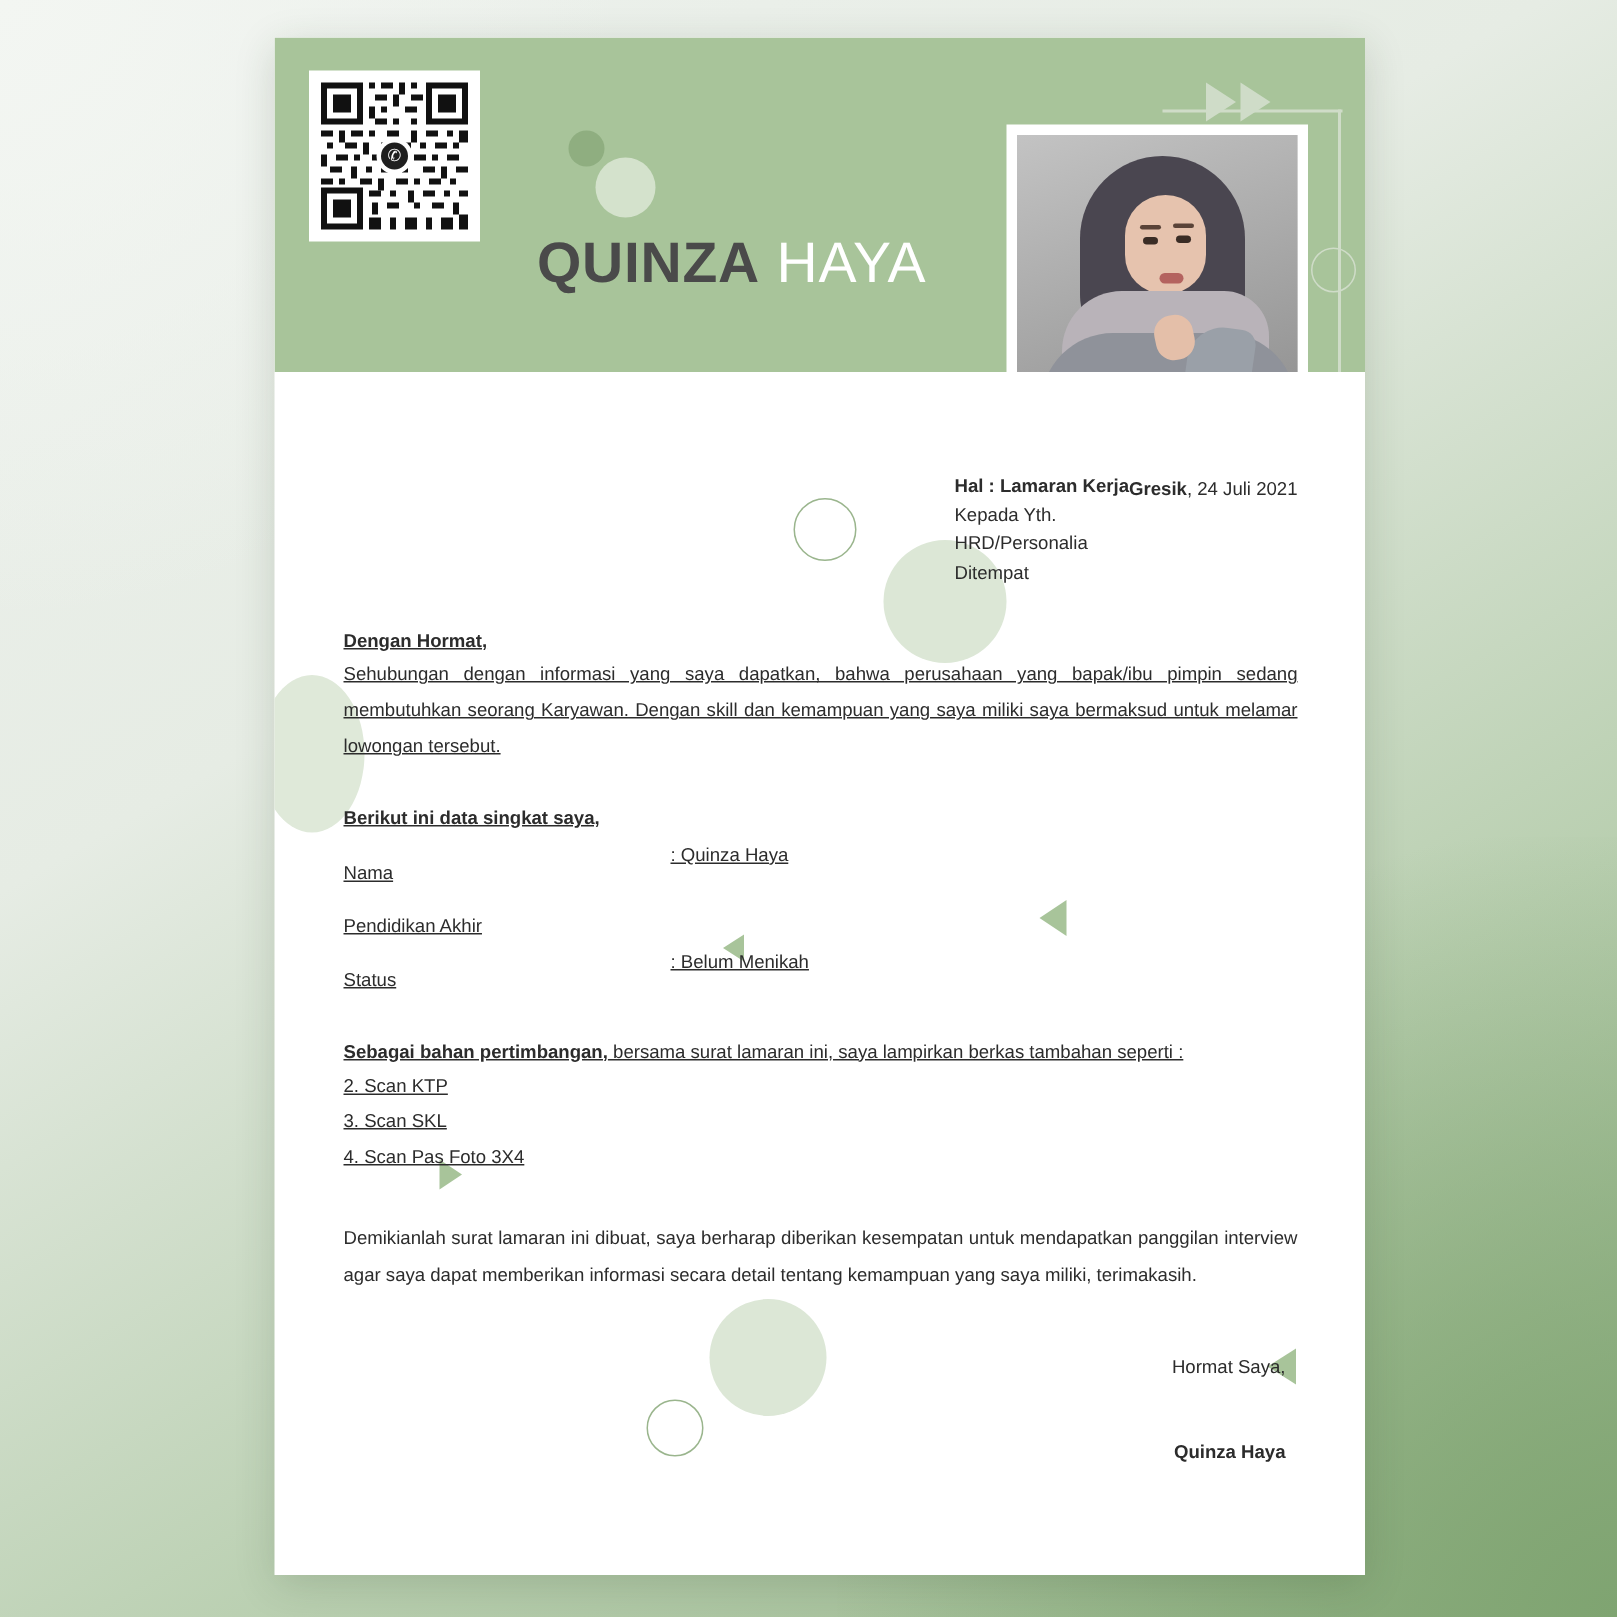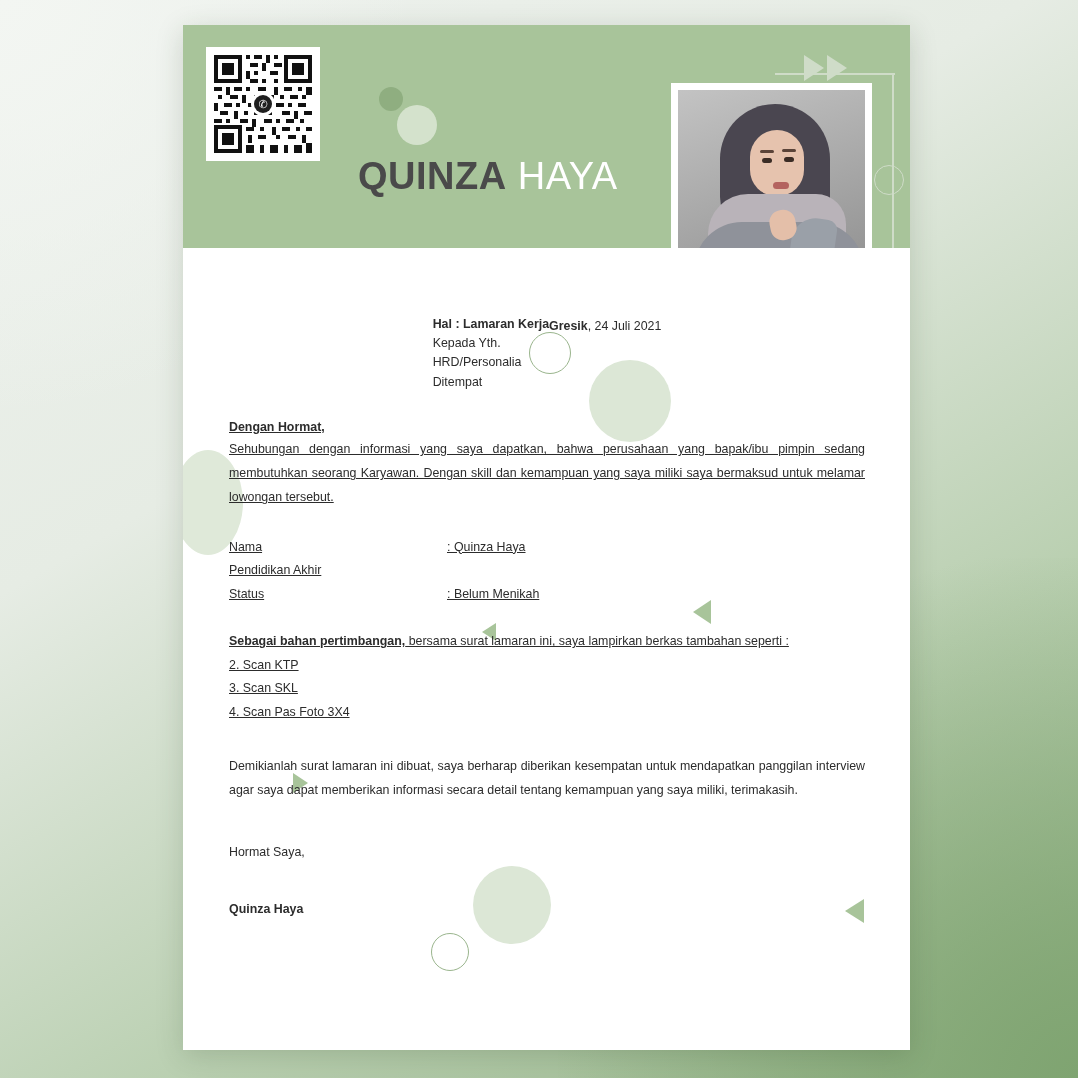--- a/index.html
+++ b/index.html
@@ -214,7 +214,7 @@
     line-height: 1.55;
     z-index: 3;
   }
-  .row-top { display: flex; justify-content: center; align-items: flex-start; }
+  .row-top { display: flex; justify-content: flex-end; align-items: flex-start; }
   .addr { }
   .addr .line { display: block; }
   .bold { font-weight: bold; }

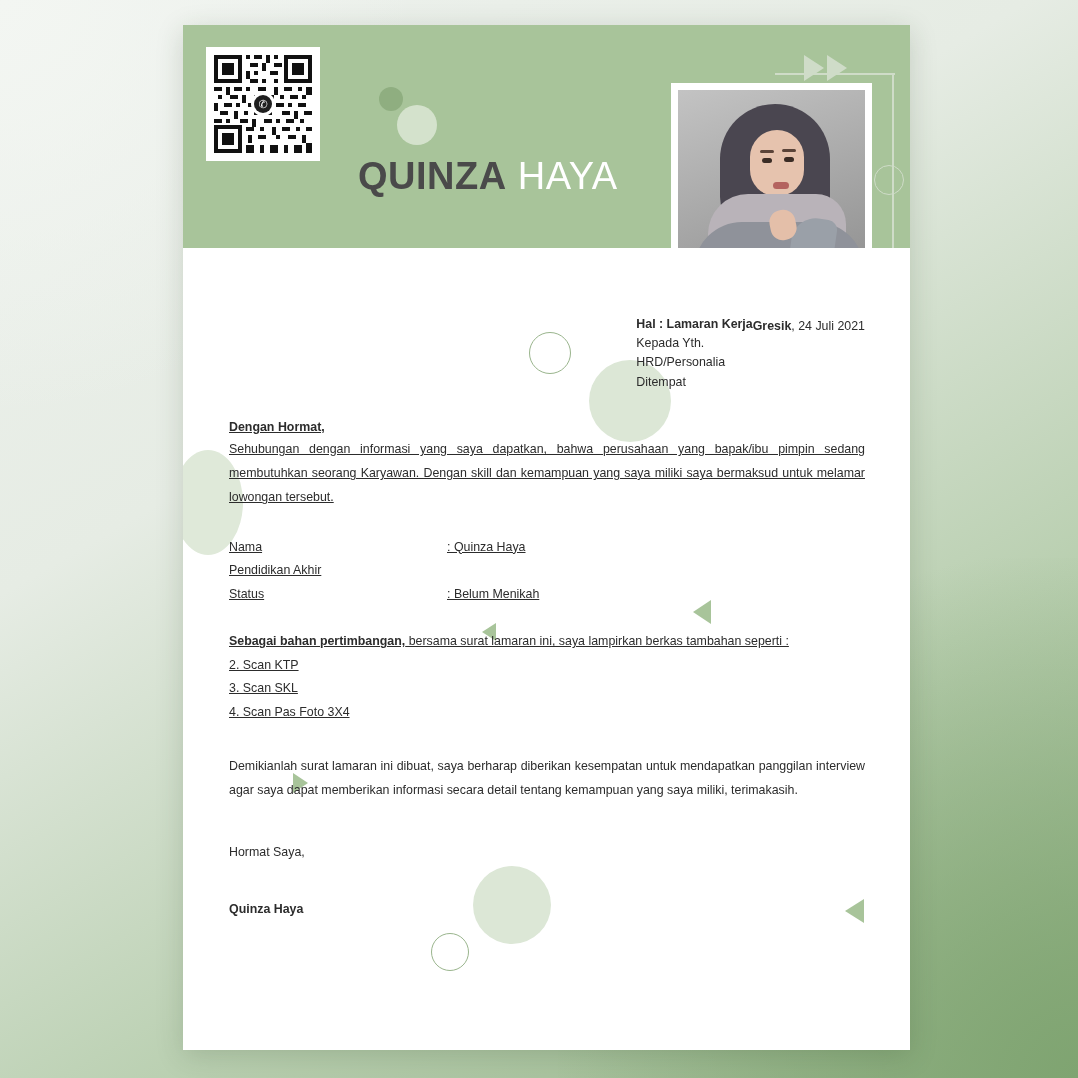--- a/index.html
+++ b/index.html
@@ -409,6 +409,7 @@
     </div>
 
     <div class="sect">
+      <div class="bold">Berikut ini data singkat saya,</div>
       <div class="data-table">
         <div class="data-row">
           <div class="data-label">Nama</div>

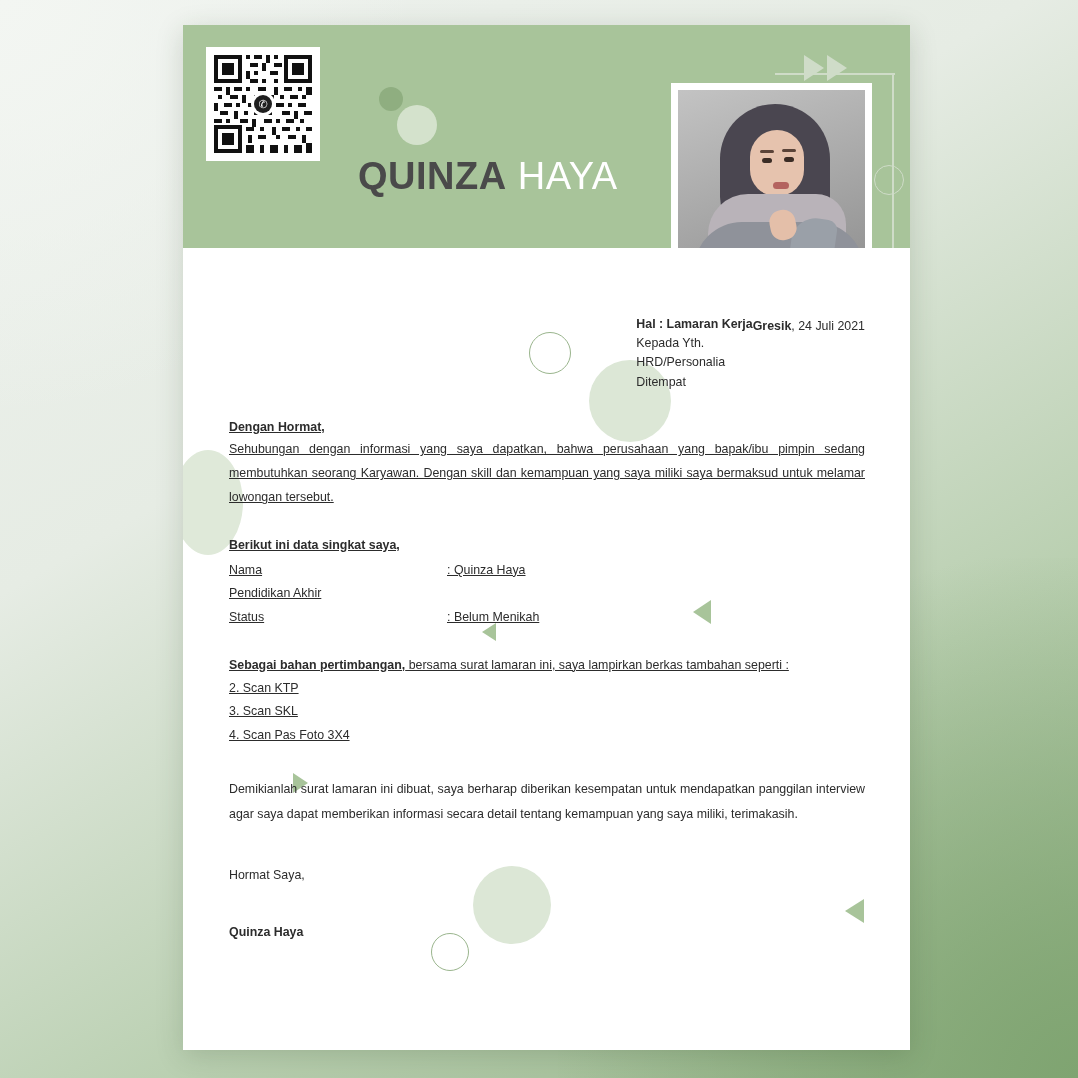--- a/index.html
+++ b/index.html
@@ -228,7 +228,7 @@
   }
   .data-table { margin-top: 4px; }
   .data-row { display: flex; line-height: 1.9; }
-  .data-label { width: 218px; }
+  .data-label { width: 218px; margin-top: 12px; }
   .data-value { flex: 1; }
 
   .list { margin-top: 2px; }

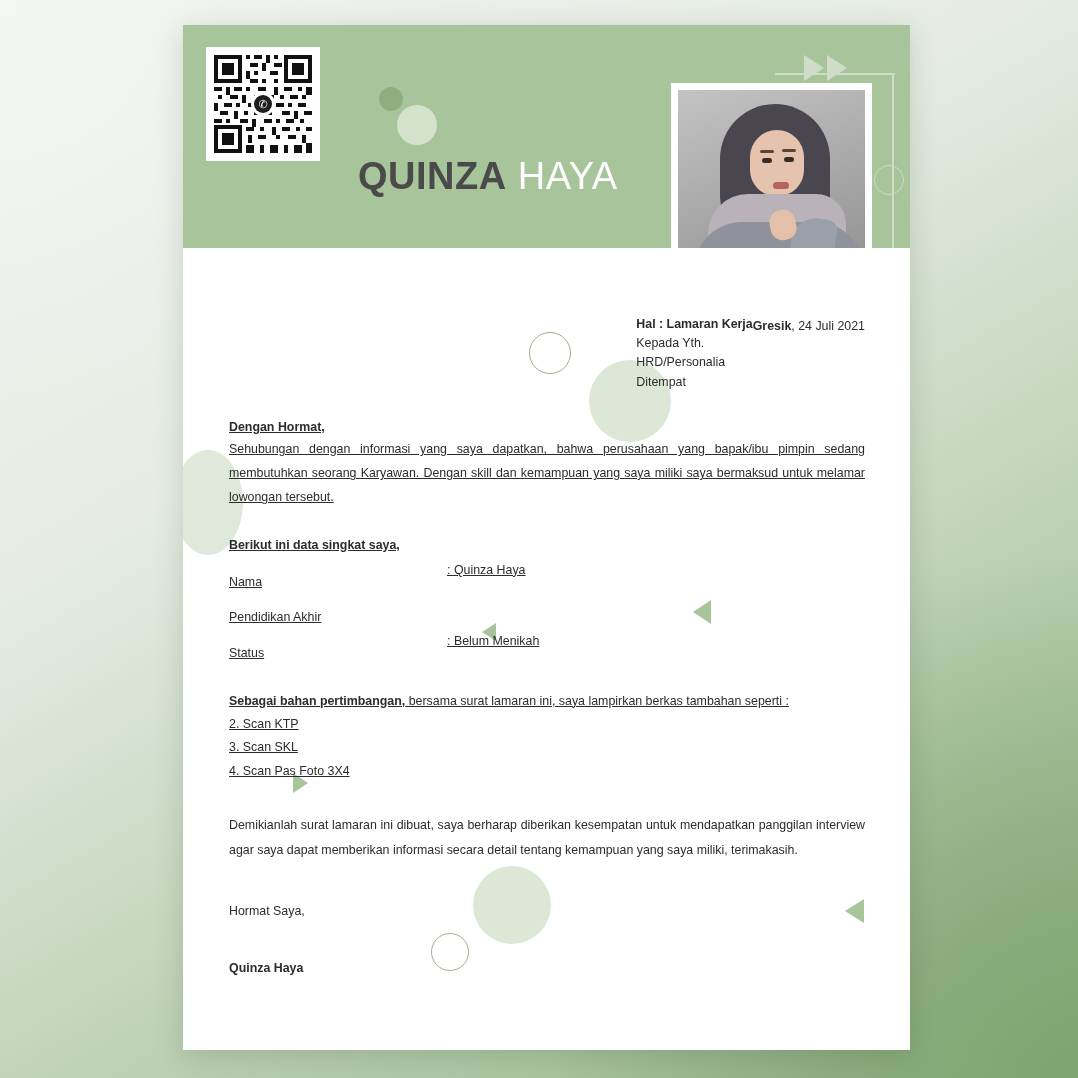--- a/index.html
+++ b/index.html
@@ -235,7 +235,7 @@
   .list-item { line-height: 1.9; }
 
   .closing { margin-top: 30px; }
-  .sign { margin-top: 40px; text-align: left; padding-right: 8px; }
+  .sign { margin-top: 40px; text-align: right; padding-right: 8px; }
   .sign .name { margin-top: 38px; font-weight: bold; }
 </style>
 </head>

